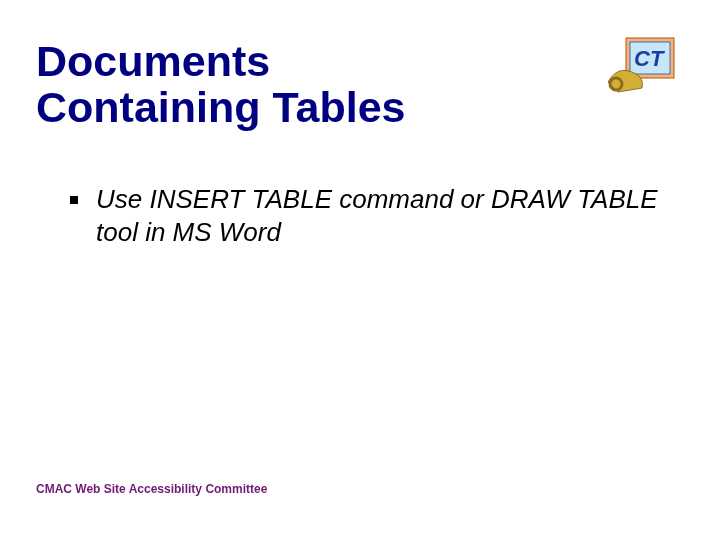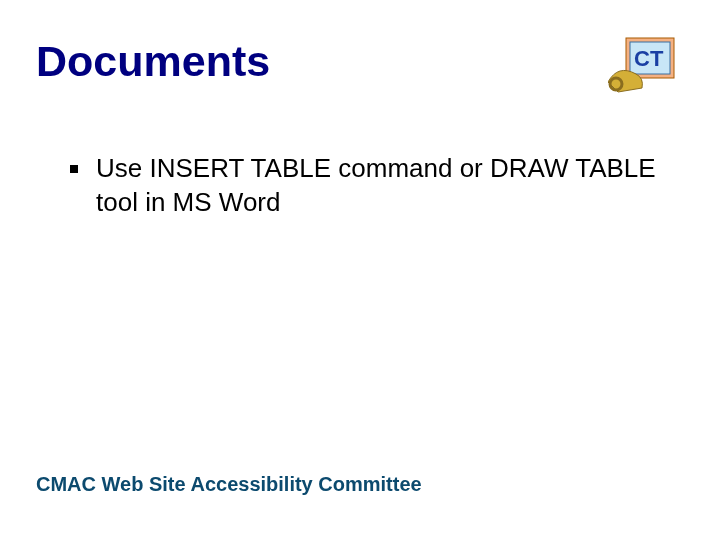--- a/index.html
+++ b/index.html
@@ -6,7 +6,7 @@
   html, body { width: 720px; height: 540px; background: #fff; font-family: Arial, Helvetica, sans-serif; overflow: hidden; }
   .slide { position: relative; width: 720px; height: 540px; padding: 38px 19px 0 36px; }
   .title { color: #000080; font-weight: bold; font-size: 43px; line-height: 1.08; font-family: Arial, Helvetica, sans-serif; max-width: 450px; }
-  .logo { position: absolute; top: 34px; right: 34px; width: 78px; height: 64px; }
+  .logo { position: absolute; top: 34px; right: 34px; width: 78px; height: 64px; font-style: italic; }
   .bullets { margin-top: 68px; list-style: none; padding-left: 34px; }
   .bullets li { position: relative; color: #000; font-size: 26px; line-height: 1.28; font-family: Arial, Helvetica, sans-serif; margin-bottom: 6px; padding-left: 26px; }
   .bullets li .sq { position: absolute; left: 0; top: 13px; width: 8px; height: 8px; background: #000; }

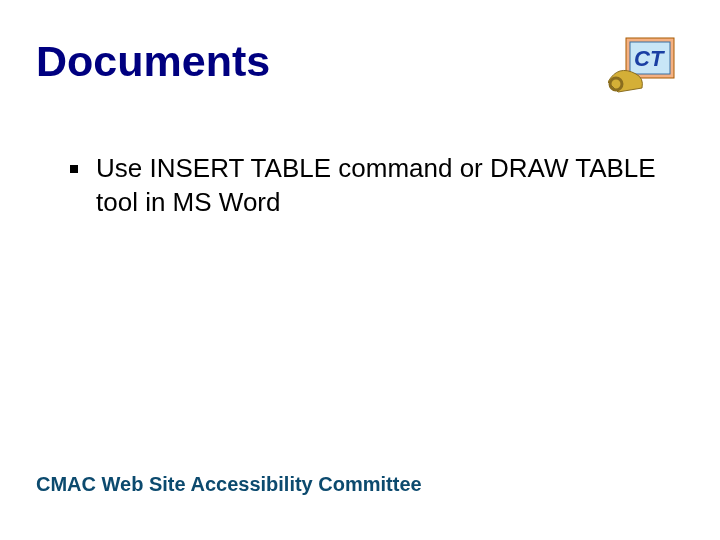--- a/index.html
+++ b/index.html
@@ -19,6 +19,7 @@
 
   <h1 class="title">
     <span>Documents</span><br>
+    <span>Containing Tables</span>
   </h1>
 
   <div class="logo">

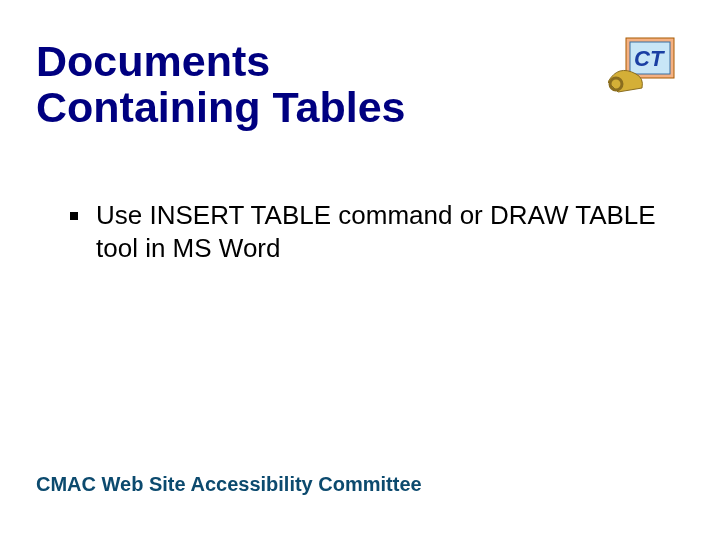--- a/index.html
+++ b/index.html
@@ -7,7 +7,7 @@
   .slide { position: relative; width: 720px; height: 540px; padding: 38px 19px 0 36px; }
   .title { color: #000080; font-weight: bold; font-size: 43px; line-height: 1.08; font-family: Arial, Helvetica, sans-serif; max-width: 450px; }
   .logo { position: absolute; top: 34px; right: 34px; width: 78px; height: 64px; font-style: italic; }
-  .bullets { margin-top: 68px; list-style: none; padding-left: 34px; }
+  .bullets { margin-top: 52px; list-style: none; padding-left: 34px; font-style: italic; }
   .bullets li { position: relative; color: #000; font-size: 26px; line-height: 1.28; font-family: Arial, Helvetica, sans-serif; margin-bottom: 6px; padding-left: 26px; }
   .bullets li .sq { position: absolute; left: 0; top: 13px; width: 8px; height: 8px; background: #000; }
   .footer { position: absolute; left: 36px; bottom: 44px; color: #0c4a6e; font-family: Arial, Helvetica, sans-serif; font-size: 20px; font-weight: bold; }

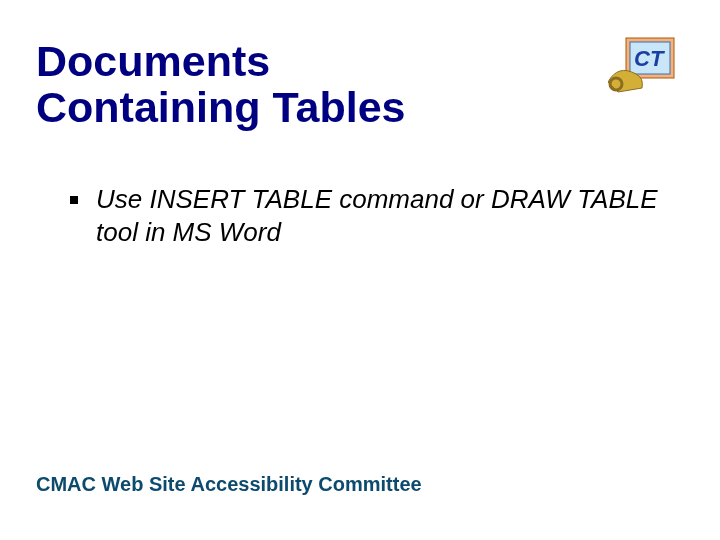--- a/index.html
+++ b/index.html
@@ -10,7 +10,7 @@
   .bullets { margin-top: 52px; list-style: none; padding-left: 34px; font-style: italic; }
   .bullets li { position: relative; color: #000; font-size: 26px; line-height: 1.28; font-family: Arial, Helvetica, sans-serif; margin-bottom: 6px; padding-left: 26px; }
   .bullets li .sq { position: absolute; left: 0; top: 13px; width: 8px; height: 8px; background: #000; }
-  .footer { position: absolute; left: 36px; bottom: 44px; color: #0c4a6e; font-family: Arial, Helvetica, sans-serif; font-size: 20px; font-weight: bold; }
+  .footer { position: absolute; left: 36px; bottom: 44px; color: #701a75; font-family: Arial, Helvetica, sans-serif; font-size: 12px; font-weight: bold; }
 </style>
 </head>
 <body>

